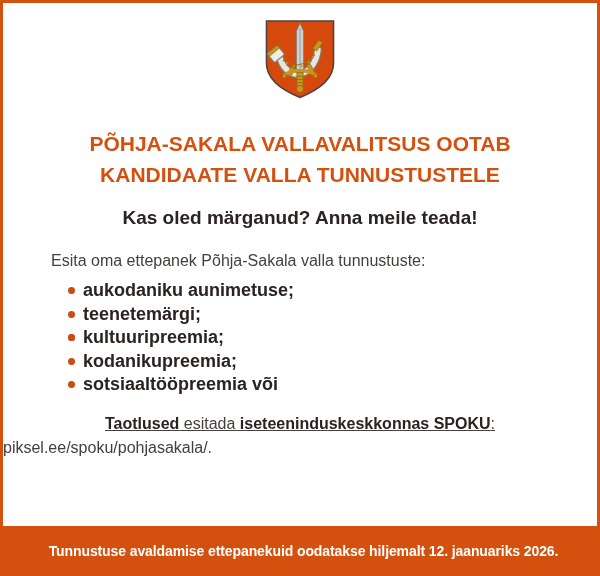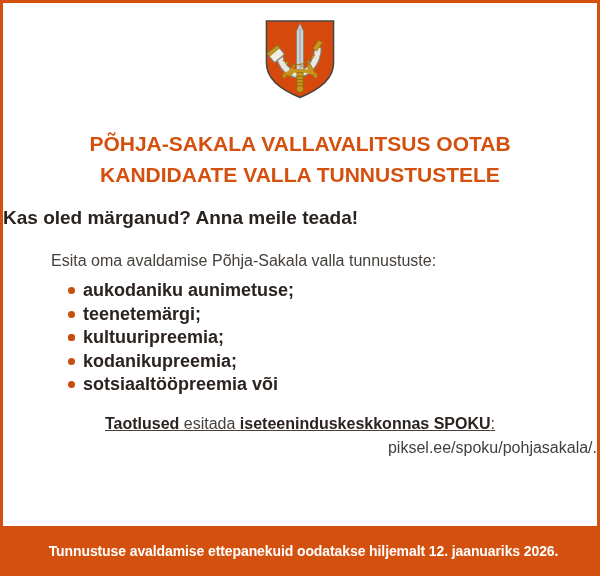--- a/index.html
+++ b/index.html
@@ -32,7 +32,7 @@
   .title span{display:block;white-space:nowrap;}
   .subtitle{
     margin:17px 0 16px;
-    text-align:left;
+    text-align:center;
     color:var(--ink);
     font-size:19px;line-height:22px;font-weight:700;
   }

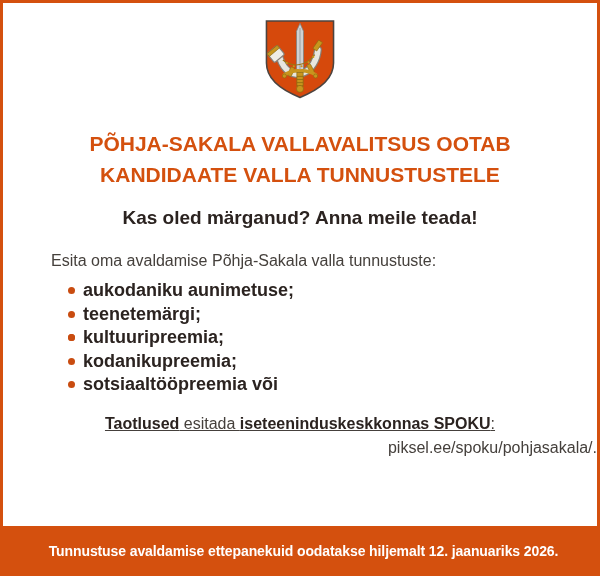--- a/index.html
+++ b/index.html
@@ -138,7 +138,7 @@
 
   <h2 class="subtitle">Kas oled märganud? Anna meile teada!</h2>
 
-  <p class="intro">Esita oma avaldamise Põhja-Sakala valla tunnustuste:</p>
+  <p class="intro">Esita oma ettepanek Põhja-Sakala valla tunnustuste:</p>
 
   <ul class="awards">
     <li>

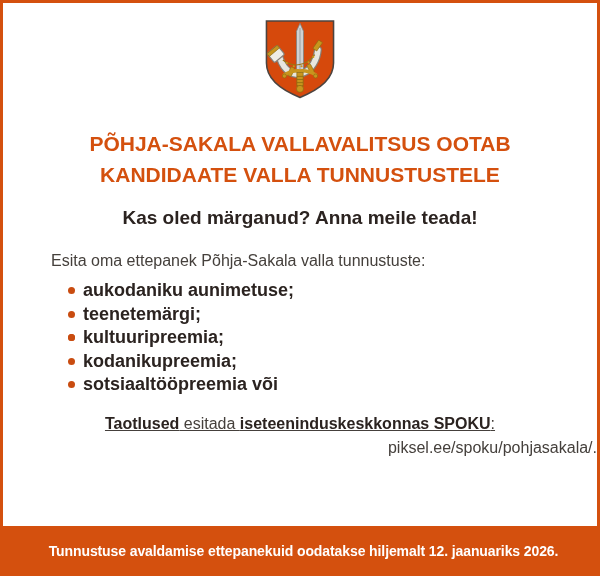--- a/index.html
+++ b/index.html
@@ -65,10 +65,9 @@
   }
   .url{
     margin:0;
-    text-align:right;
+    text-align:left;
     font-size:16px;line-height:24px;
     color:var(--body);
-    padding-left:32px;
   }
   .footer{
     position:absolute;left:-3px;right:-3px;bottom:-3px;

